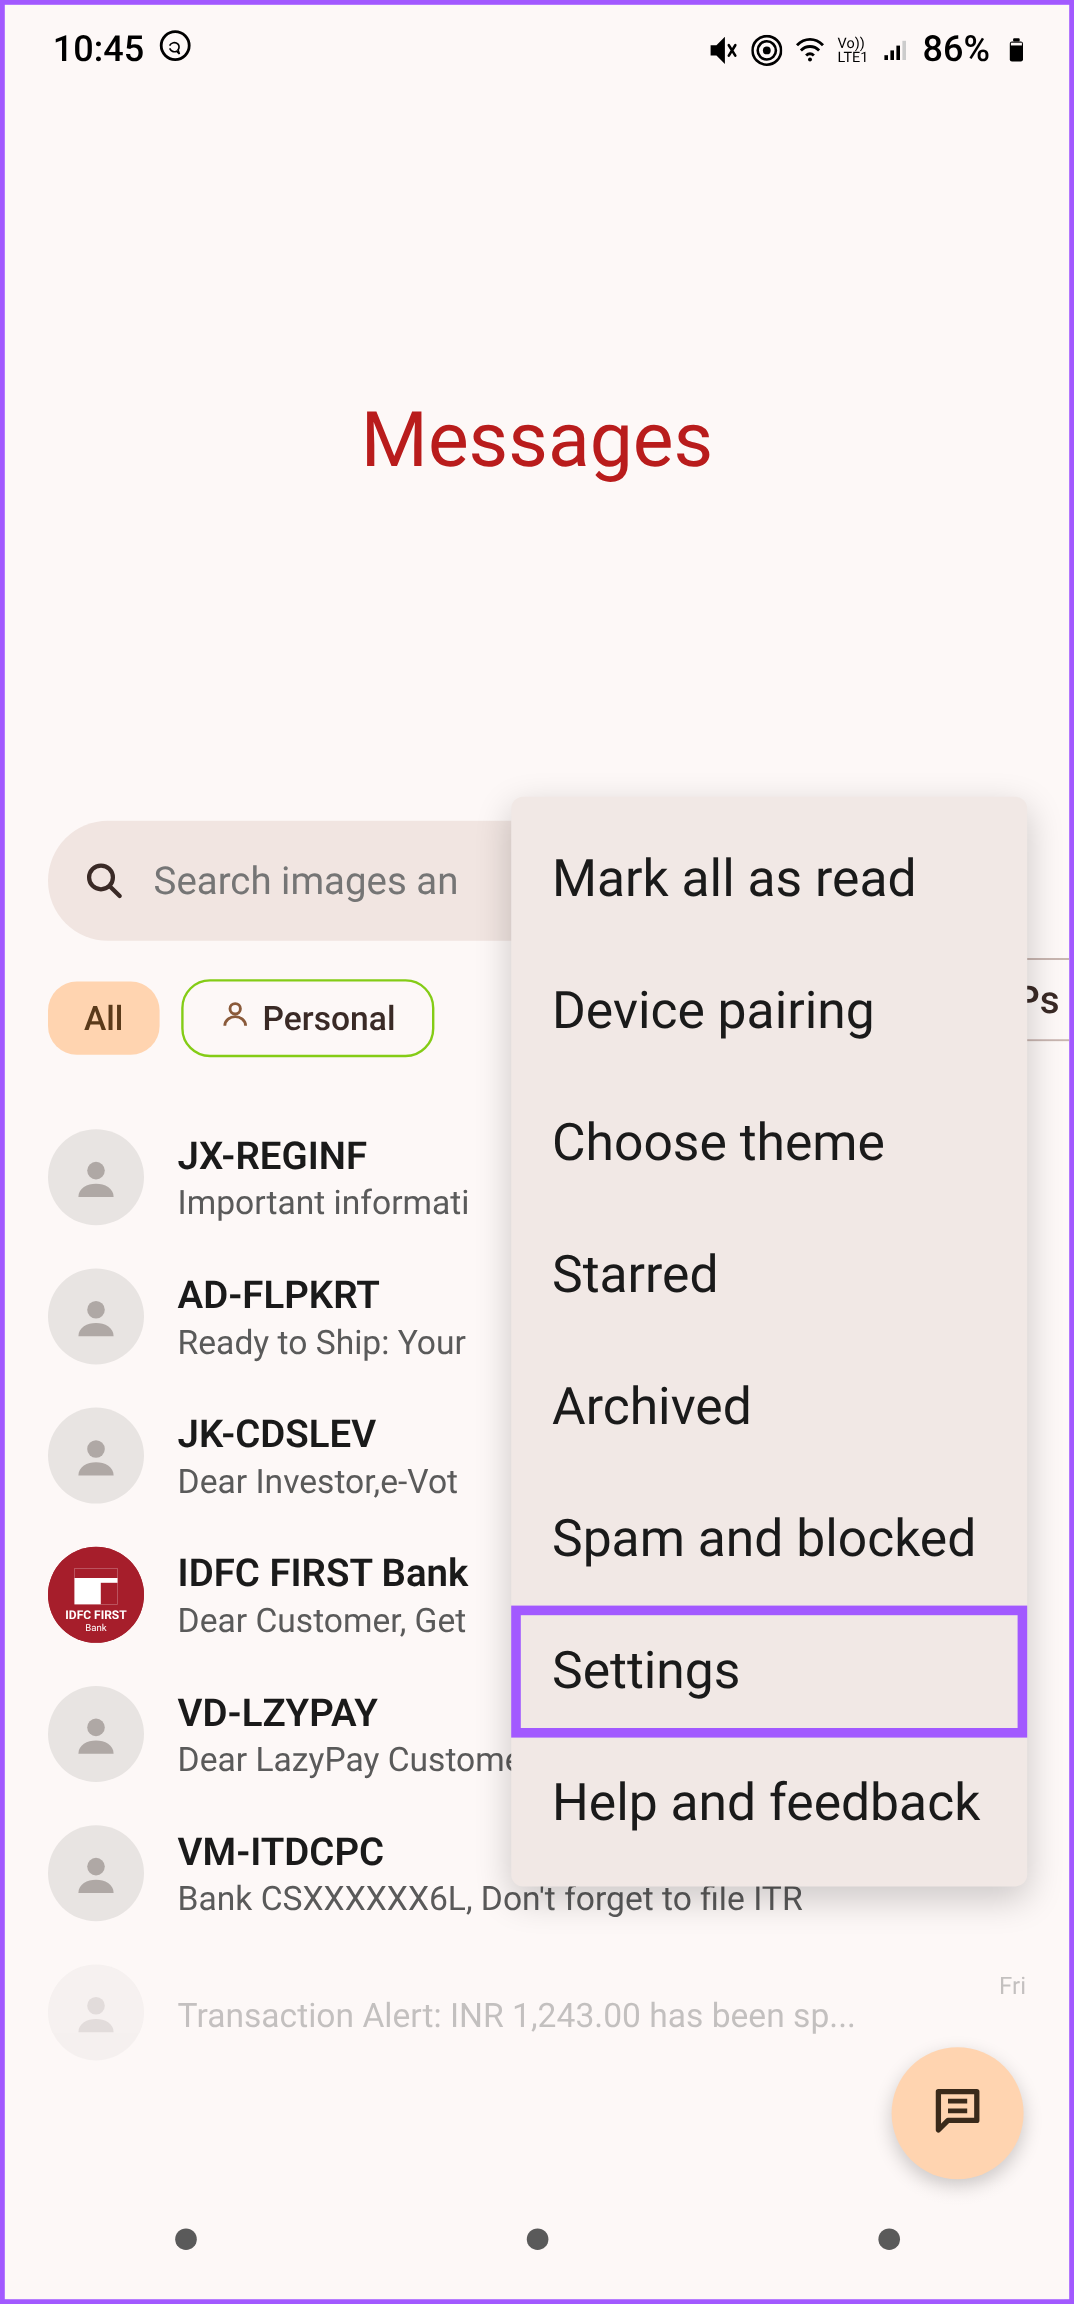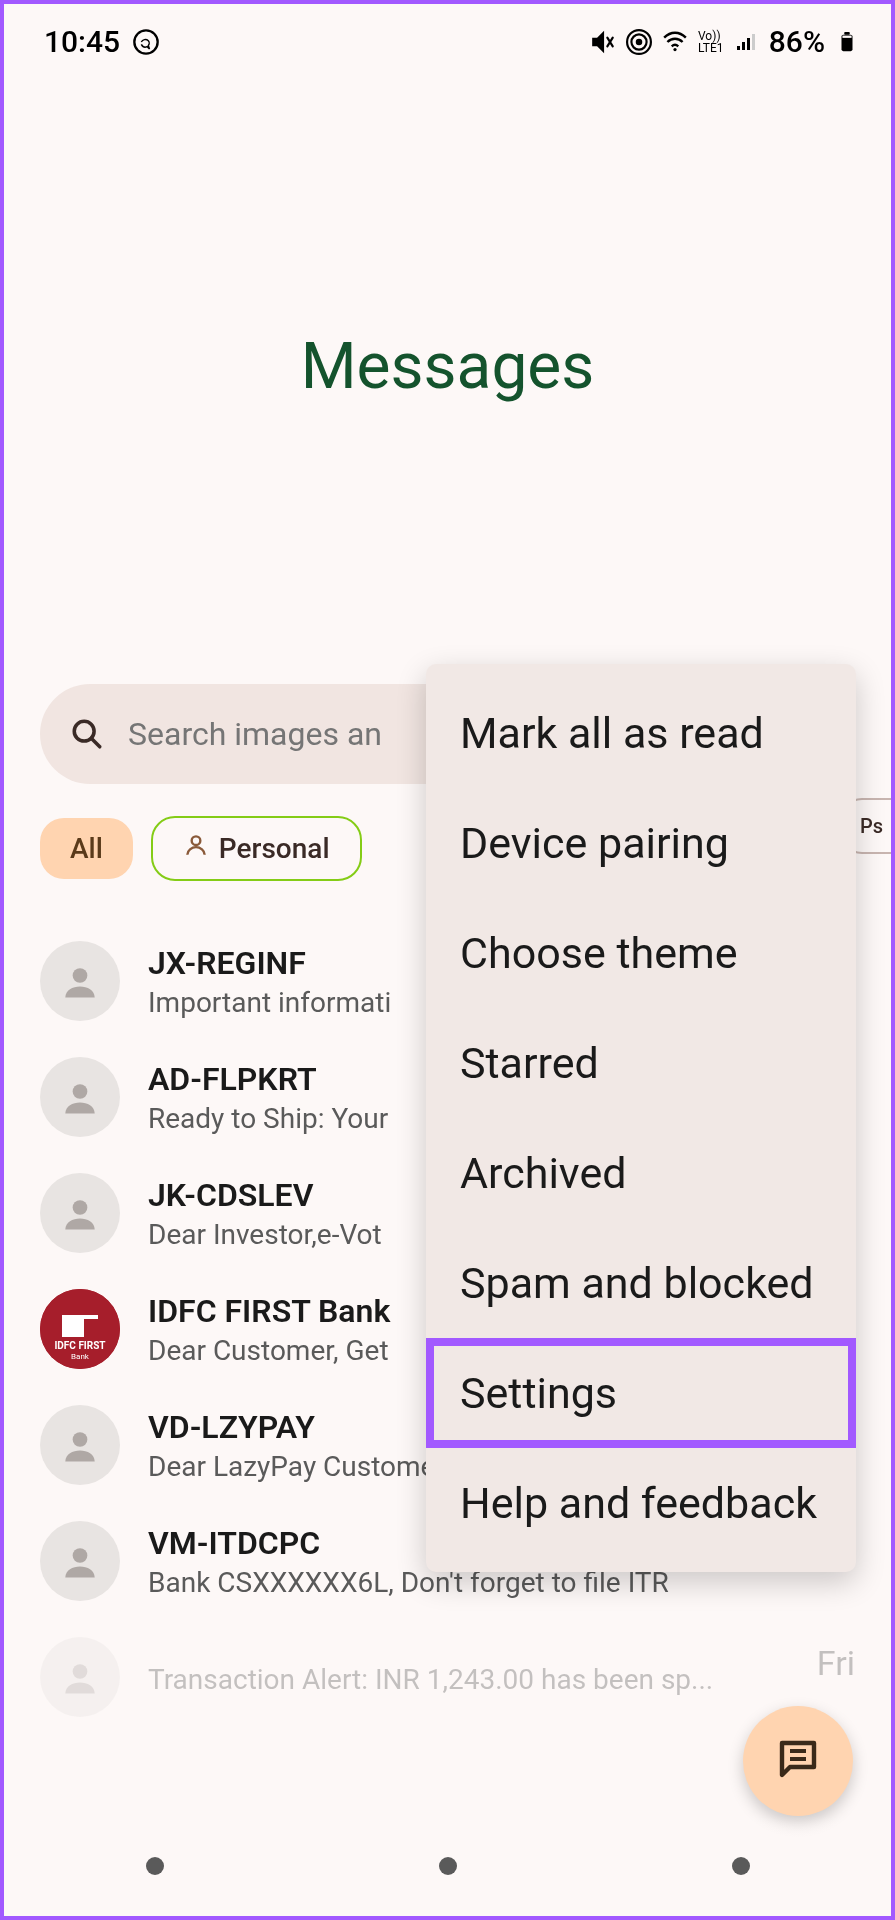--- a/index.html
+++ b/index.html
@@ -27,7 +27,7 @@
   }
   .status-left {
     display: flex;
-    align-items: center;
+    align-items: flex-start;
     gap: 12px;
   }
   .status-right {

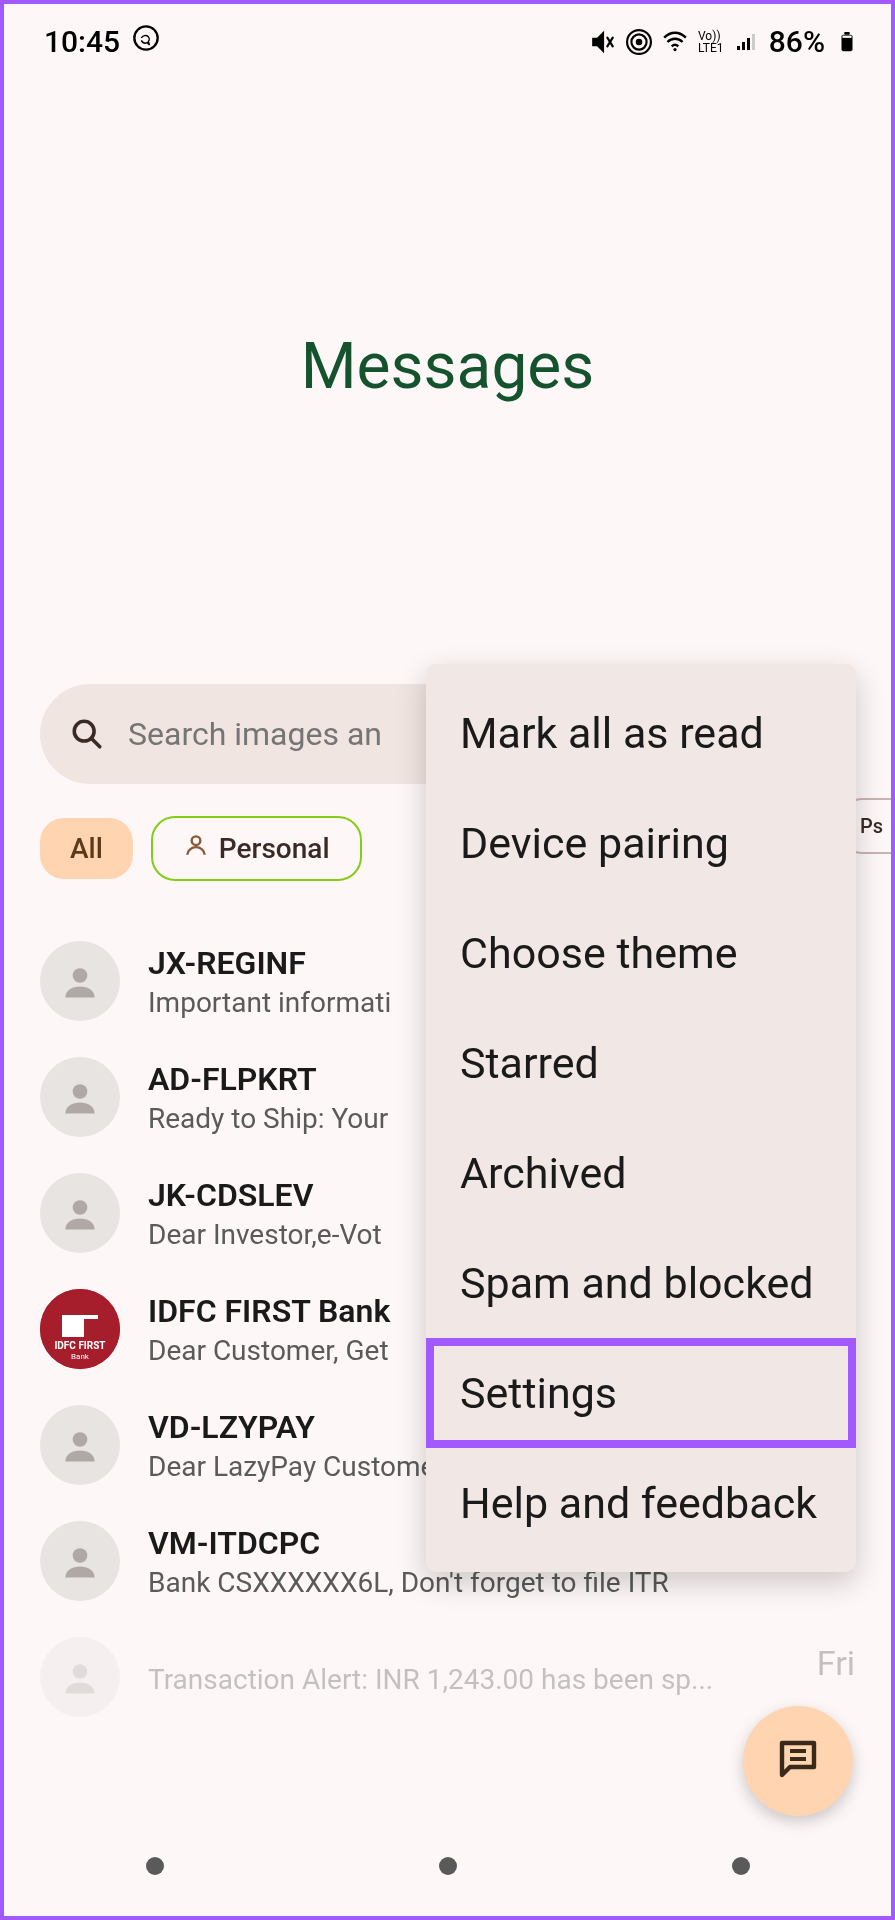--- a/index.html
+++ b/index.html
@@ -46,7 +46,7 @@
     text-align: center;
     font-size: 64px;
     font-weight: 400;
-    color: #14532d;
+    color: #b91c1c;
     margin-top: 260px;
   }
   .search-bar {

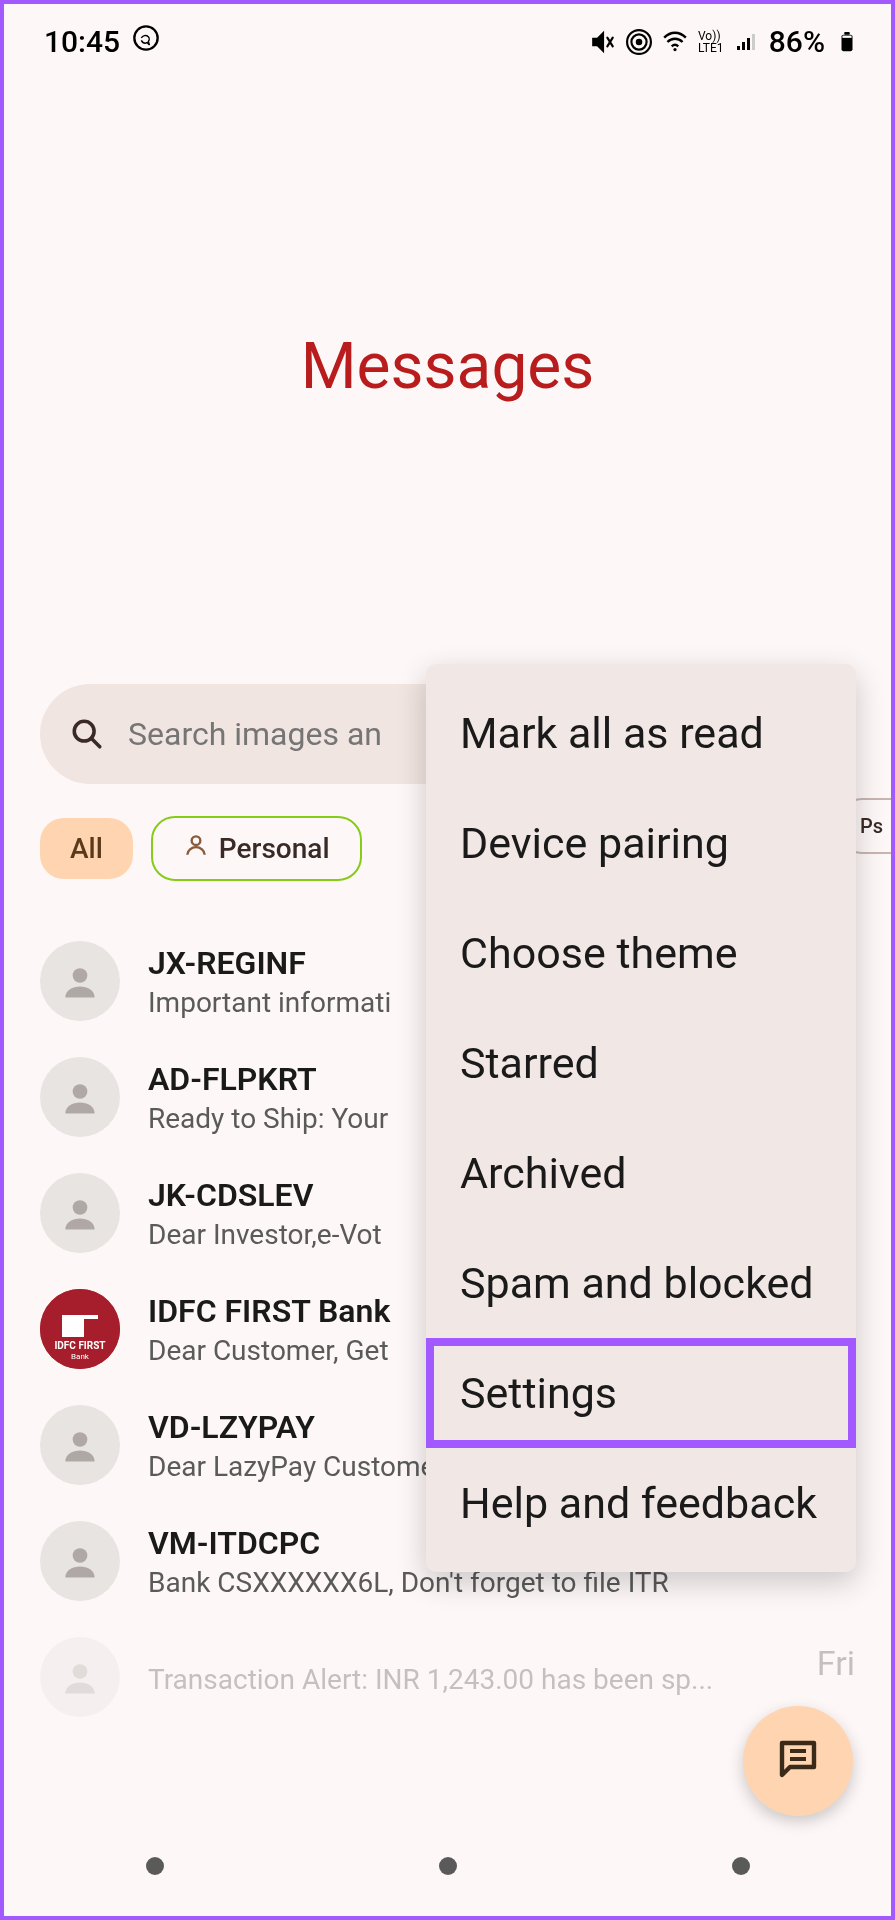--- a/index.html
+++ b/index.html
@@ -206,7 +206,7 @@
     border: 2px solid #c8b5b0;
     border-right: none;
     border-radius: 24px 0 0 24px;
-    font-size: 20px;
+    font-size: 32px;
     font-weight: 500;
     color: #3a2a26;
     background: #fdf8f7;

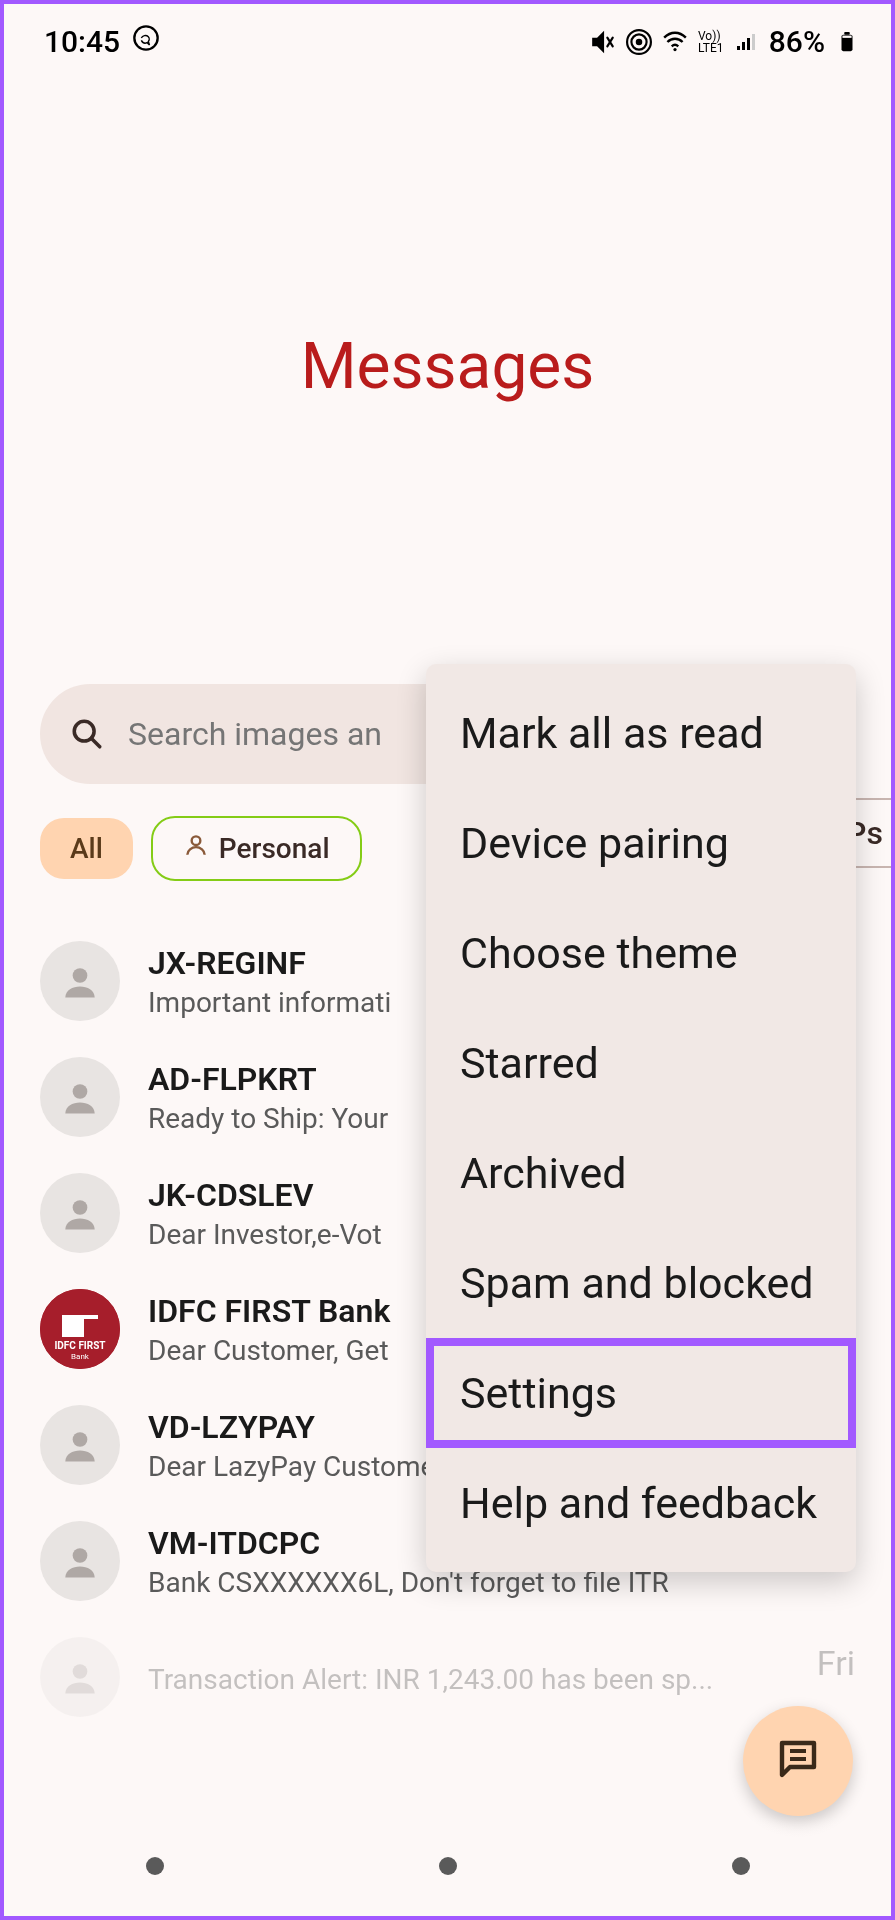--- a/index.html
+++ b/index.html
@@ -138,7 +138,7 @@
     margin-top: 4px;
   }
   .conv-time {
-    font-size: 34px;
+    font-size: 20px;
     color: #5a5a5a;
     align-self: flex-start;
     margin-top: 6px;

